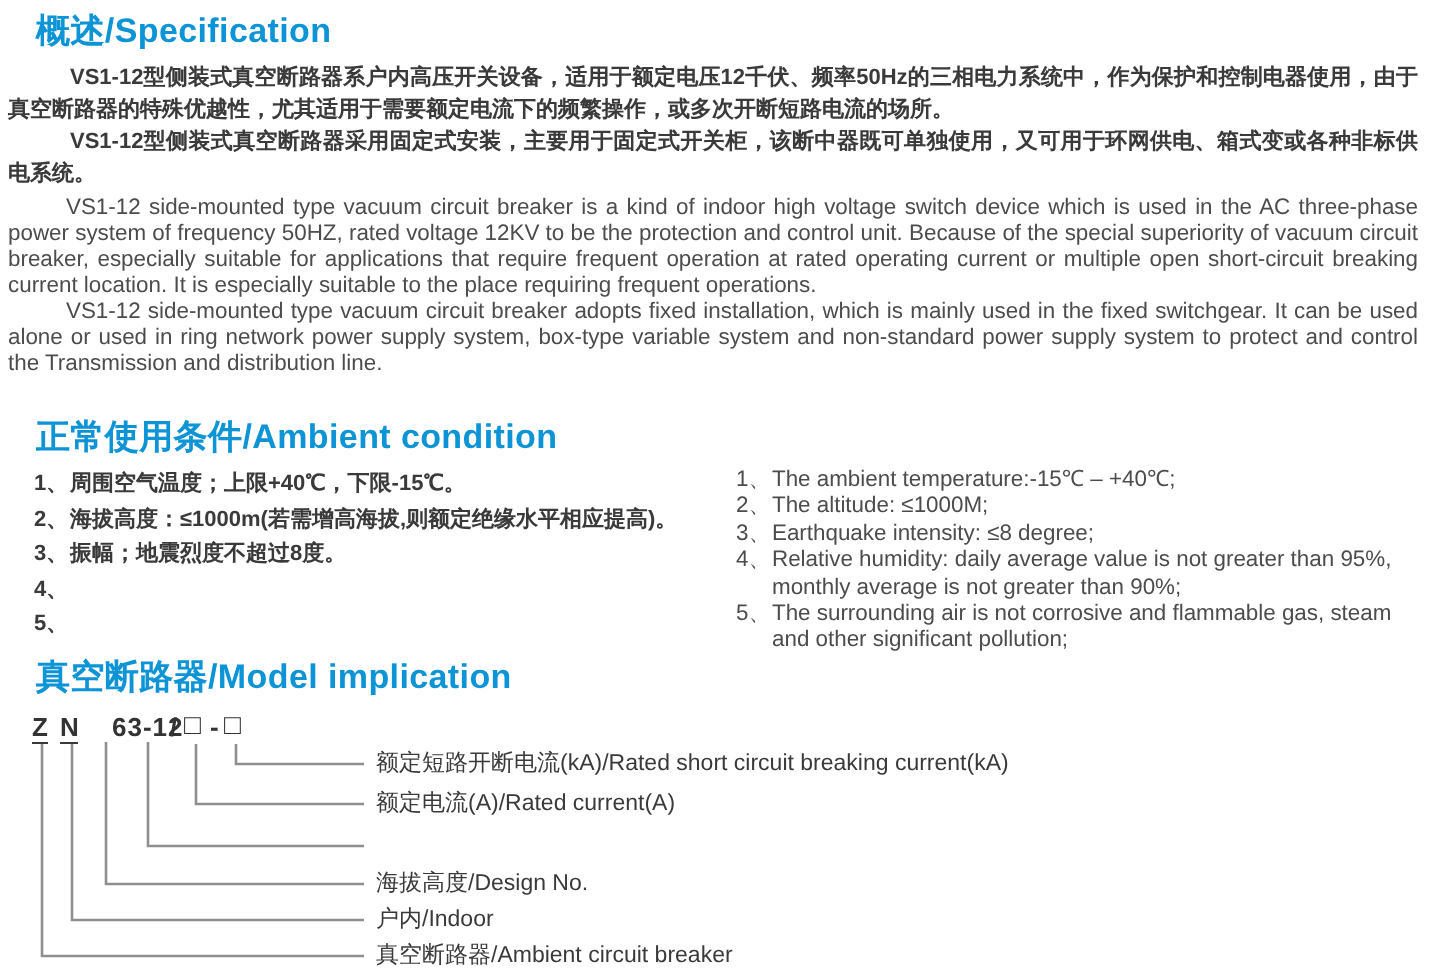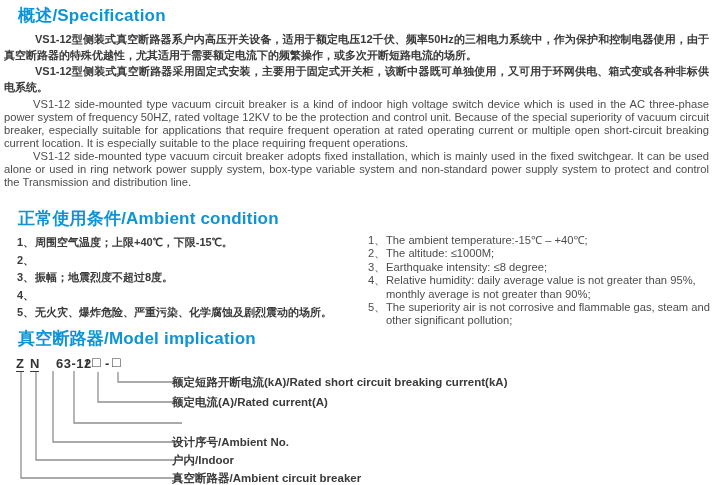--- a/index.html
+++ b/index.html
@@ -70,6 +70,7 @@
       </div>
       <div class="item">
         <span class="num">2、</span>
+        <span class="txt">海拔高度：≤1000m(若需增高海拔,则额定绝缘水平相应提高)。</span>
       </div>
       <div class="item">
         <span class="num">3、</span>

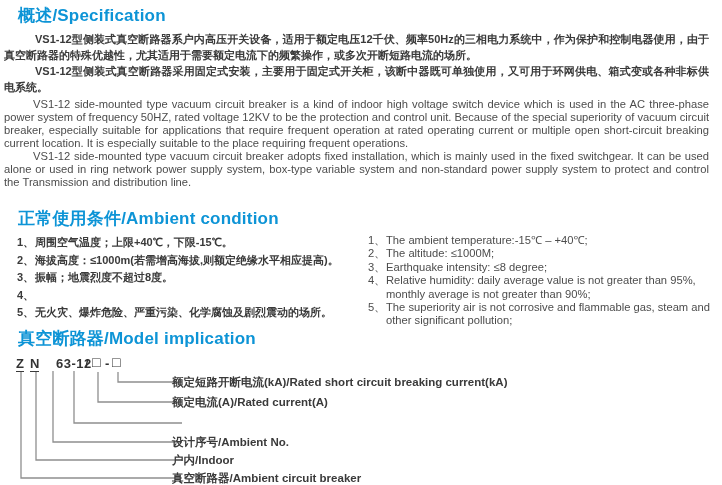--- a/index.html
+++ b/index.html
@@ -81,7 +81,6 @@
       </div>
       <div class="item">
         <span class="num">5、</span>
-        <span class="txt">无火灾、爆炸危险、严重污染、化学腐蚀及剧烈震动的场所。</span>
       </div>
     </div>
     <div class="col-en">

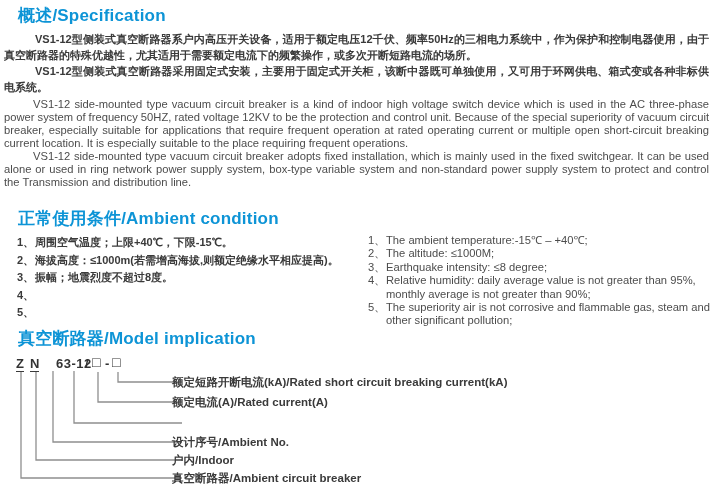--- a/index.html
+++ b/index.html
@@ -102,7 +102,7 @@
       </div>
       <div class="item">
         <span class="num">5、</span>
-        <span class="txt">The superiority air is not corrosive and flammable gas, steam and other significant pollution;</span>
+        <span class="txt">The surrounding air is not corrosive and flammable gas, steam and other significant pollution;</span>
       </div>
     </div>
   </div>

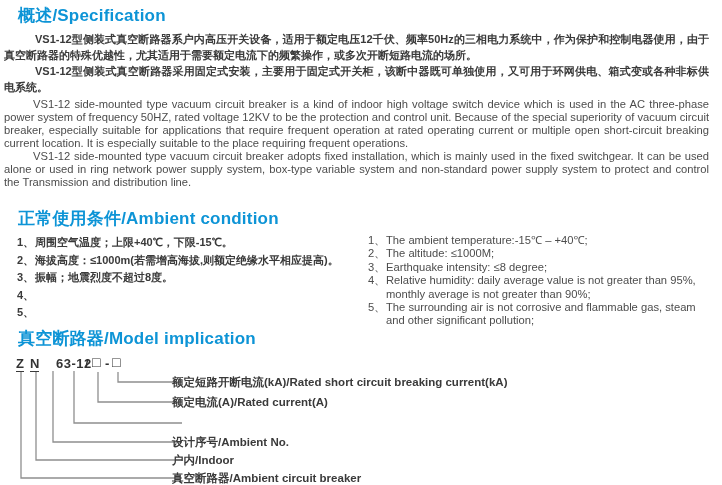--- a/index.html
+++ b/index.html
@@ -40,7 +40,7 @@
   .cp-6{left:112px;font-size:14px;top:1px;}
   .connectors{position:absolute;left:0;top:0;}
   .dlabel{
-    position:absolute;left:172px;font-size:11.5px;line-height:14px;font-weight:700;
+    position:absolute;left:188px;font-size:11.5px;line-height:14px;font-weight:400;
     color:#3a3a3a;white-space:nowrap;
   }
   .dl-0{top:20px;}

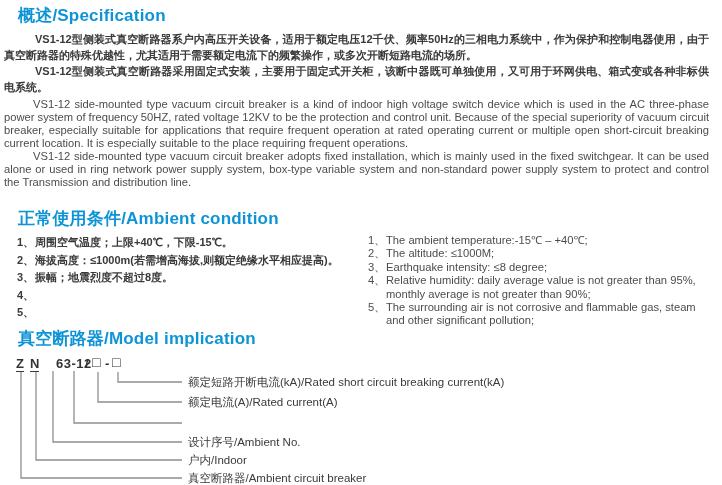--- a/index.html
+++ b/index.html
@@ -129,7 +129,7 @@
 
     <div class="dlabel dl-0">额定短路开断电流(kA)/Rated short circuit breaking current(kA)</div>
     <div class="dlabel dl-1">额定电流(A)/Rated current(A)</div>
-    <div class="dlabel dl-3">设计序号/Ambient No.</div>
+    <div class="dlabel dl-3">海拔高度/Design No.</div>
     <div class="dlabel dl-4">户内/Indoor</div>
     <div class="dlabel dl-5">真空断路器/Ambient circuit breaker</div>
   </div>

